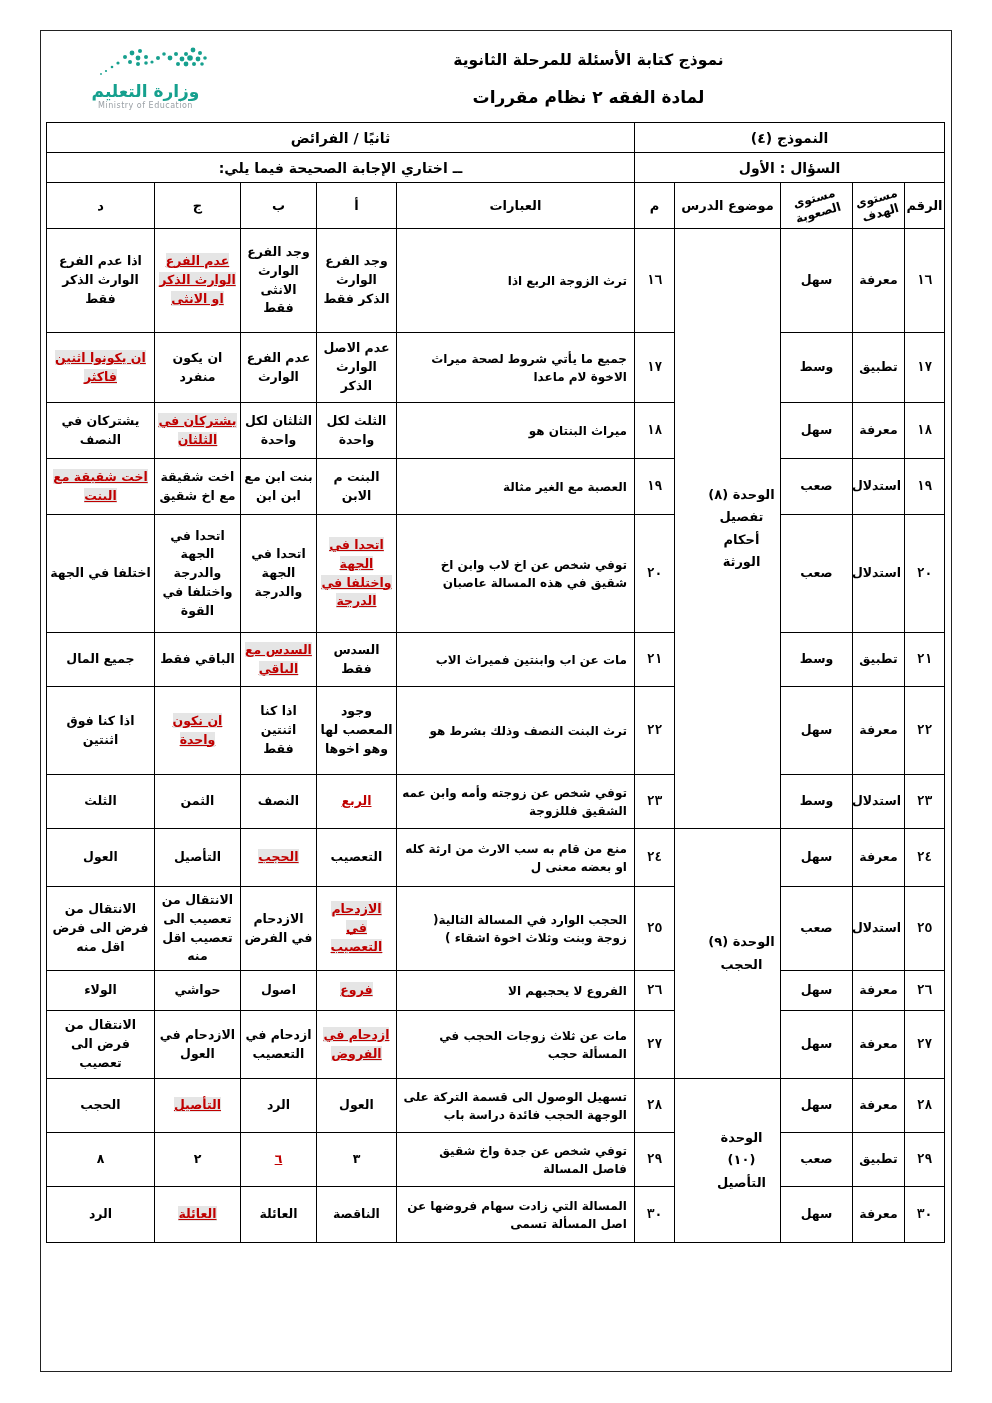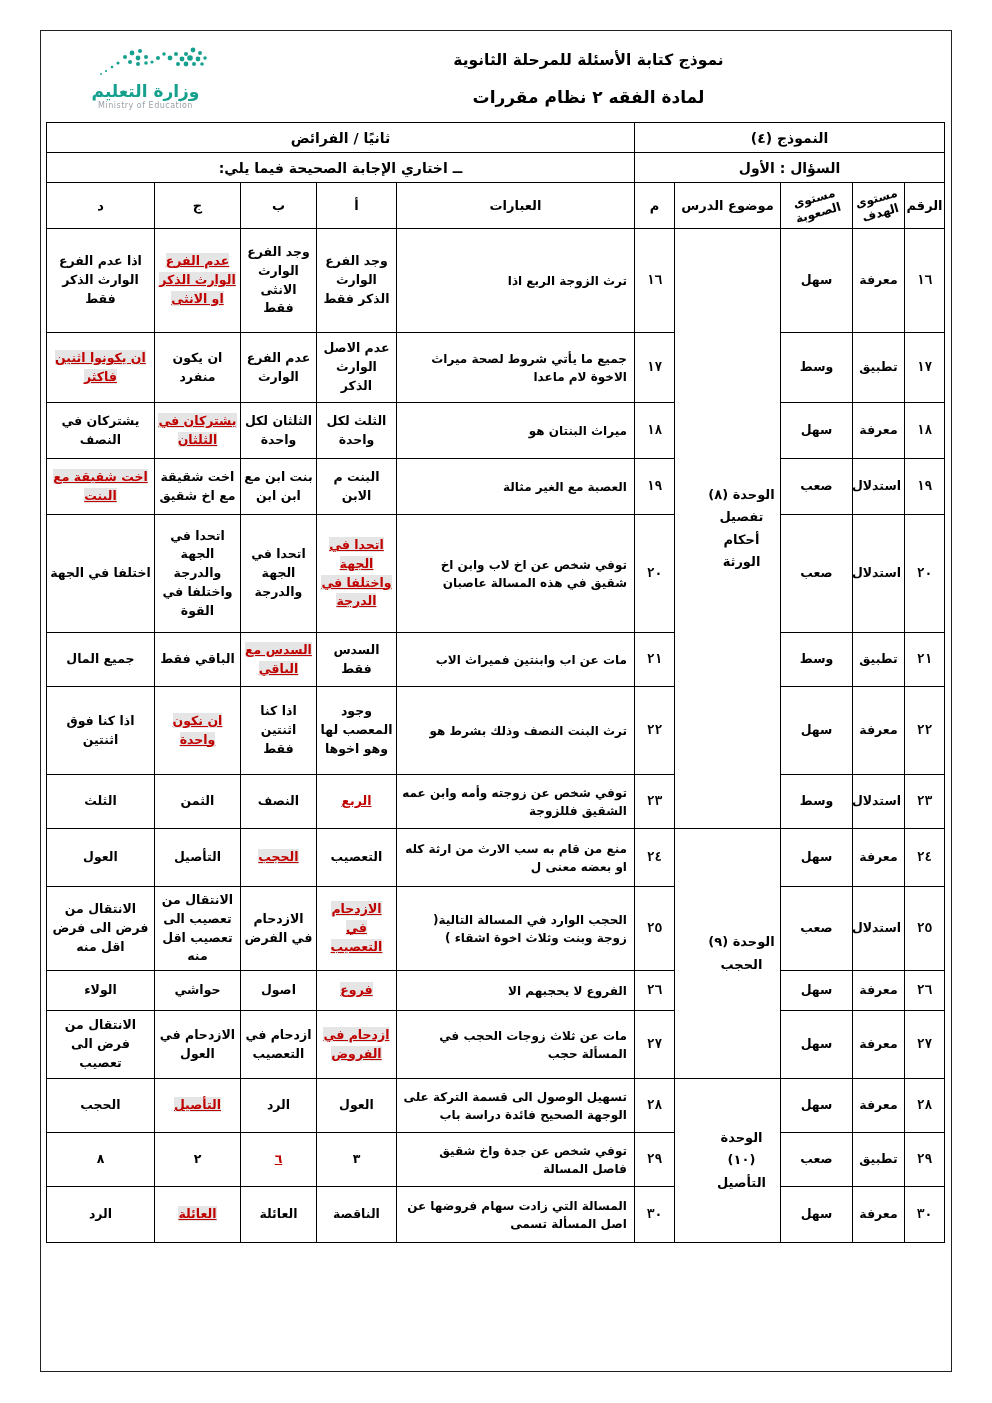--- a/index.html
+++ b/index.html
@@ -268,7 +268,7 @@
               <div>التأصيل</div>
             </td>
             <td class="c num">٢٨</td>
-    <td class="c stmt">تسهيل الوصول الى قسمة التركة على الوجهة الصحيح فائدة دراسة باب</td>
+    <td class="c stmt">تسهيل الوصول الى قسمة التركة على الوجهة الحجب فائدة دراسة باب</td>
     <td class="c"><span>العول</span></td>
     <td class="c"><span>الرد</span></td>
     <td class="c"><span class="correct shaded">التأصيل</span></td>

